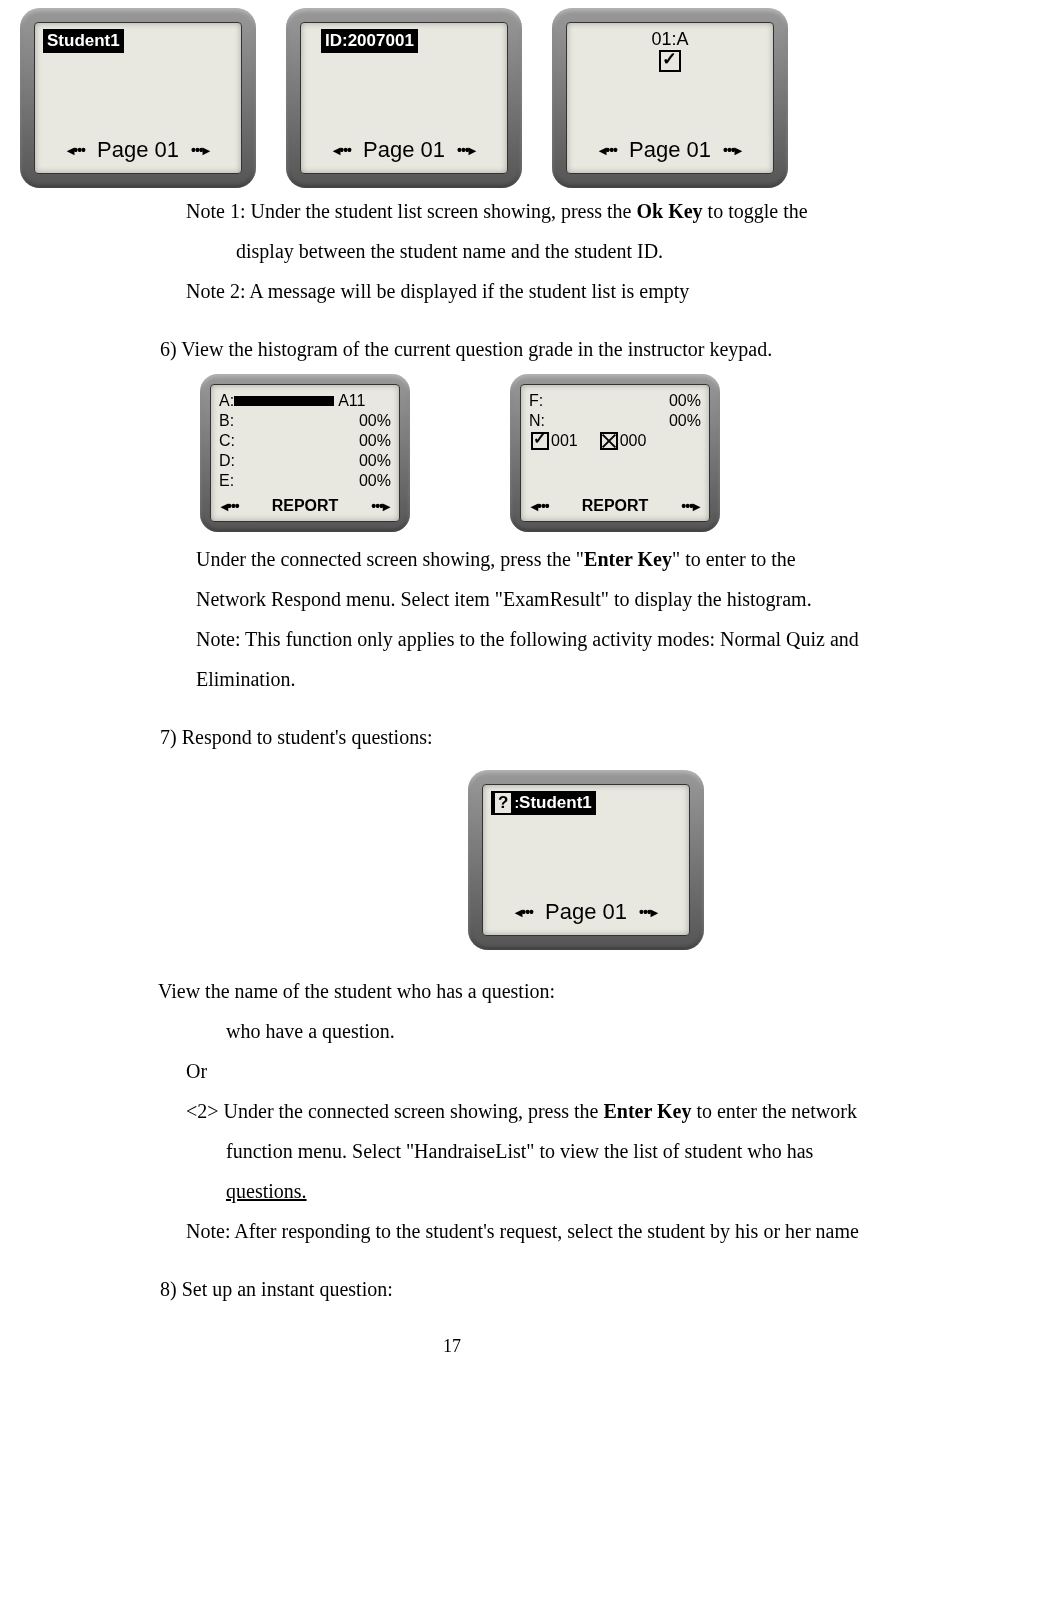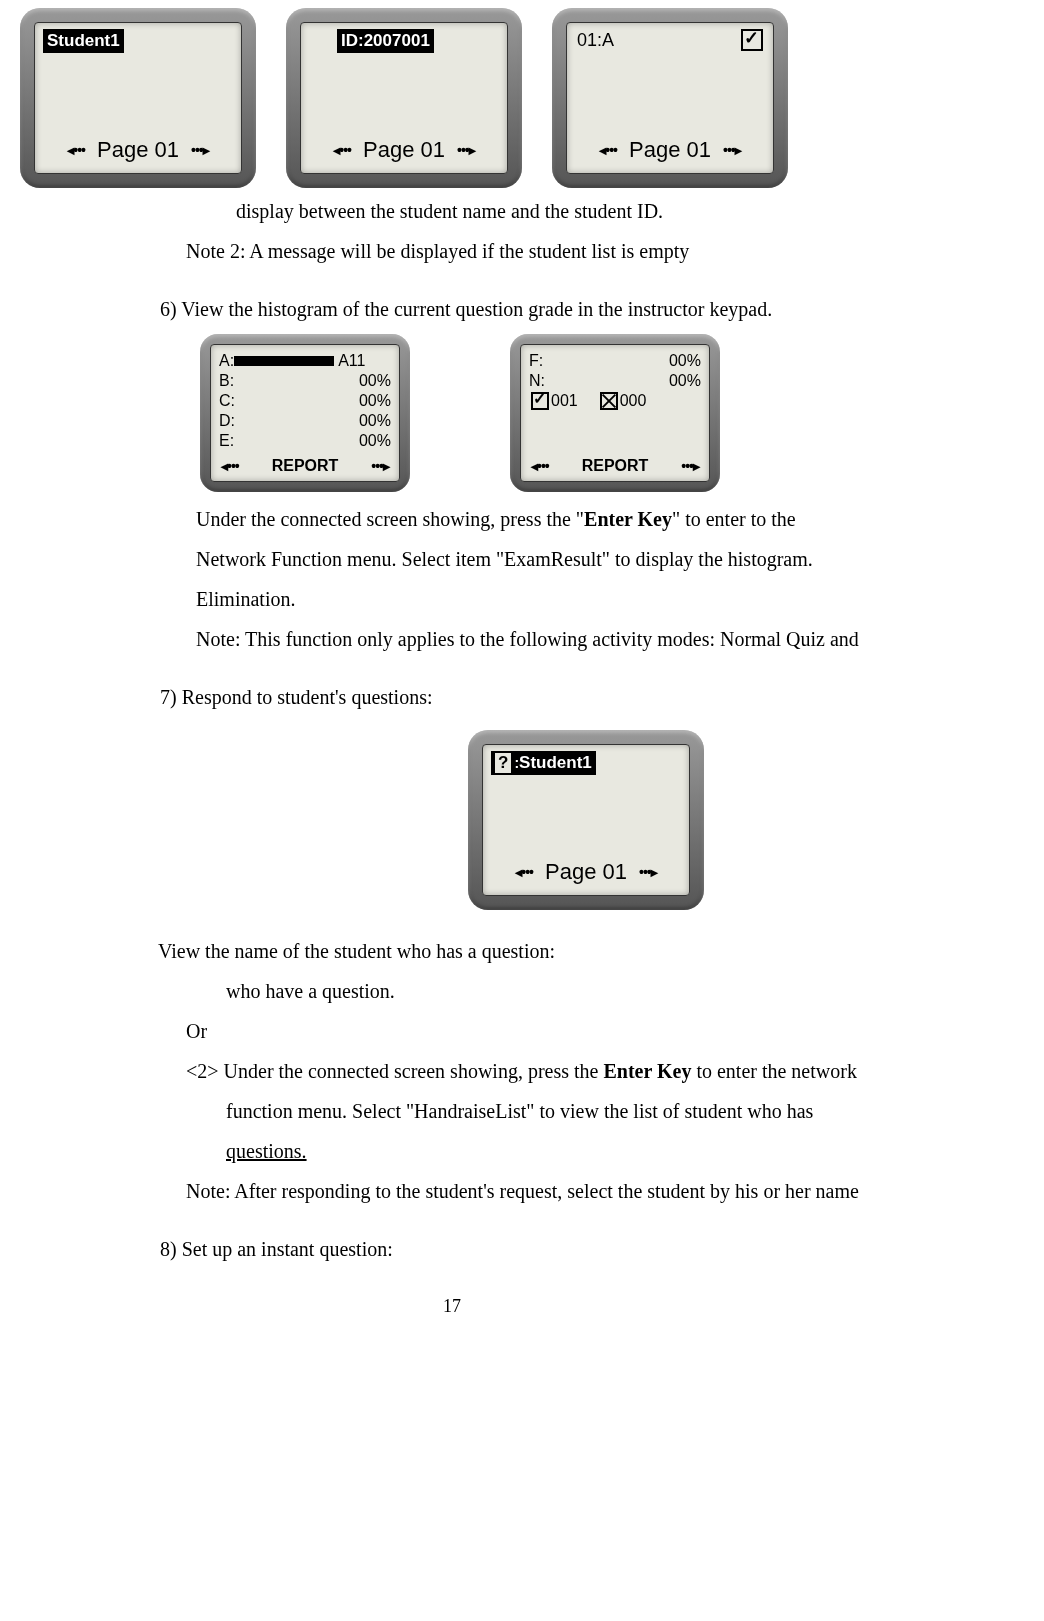--- a/index.html
+++ b/index.html
@@ -245,7 +245,7 @@
     </div>
     <div class="device">
       <div class="lcd">
-        <div class="lcd-top-black" style="margin-left:36px;">ID:2007001</div>
+        <div class="lcd-top-black" style="margin-left:20px;">ID:2007001</div>
         <div class="lcd-bottom">
           <span class="arrow-dots">◂•••</span>
           <span>Page  01</span>

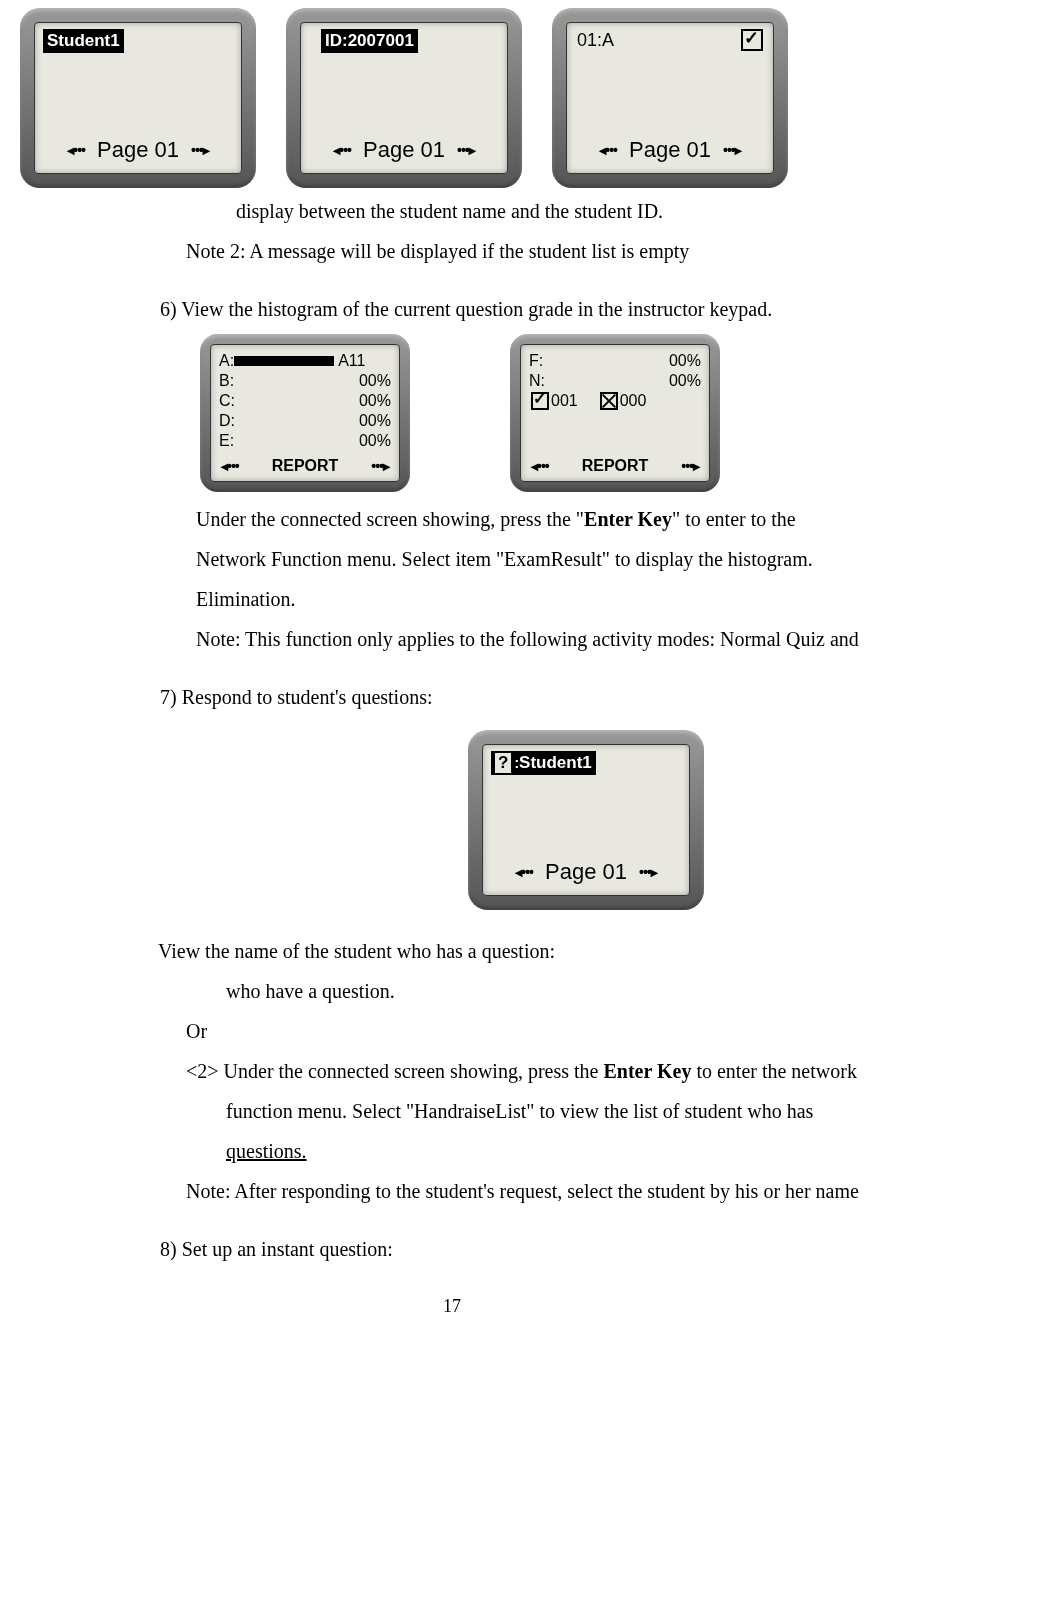--- a/index.html
+++ b/index.html
@@ -57,6 +57,7 @@
     display: flex;
     justify-content: space-between;
     align-items: center;
+    flex-direction: column;
   }
   .checkbox {
     width: 18px;

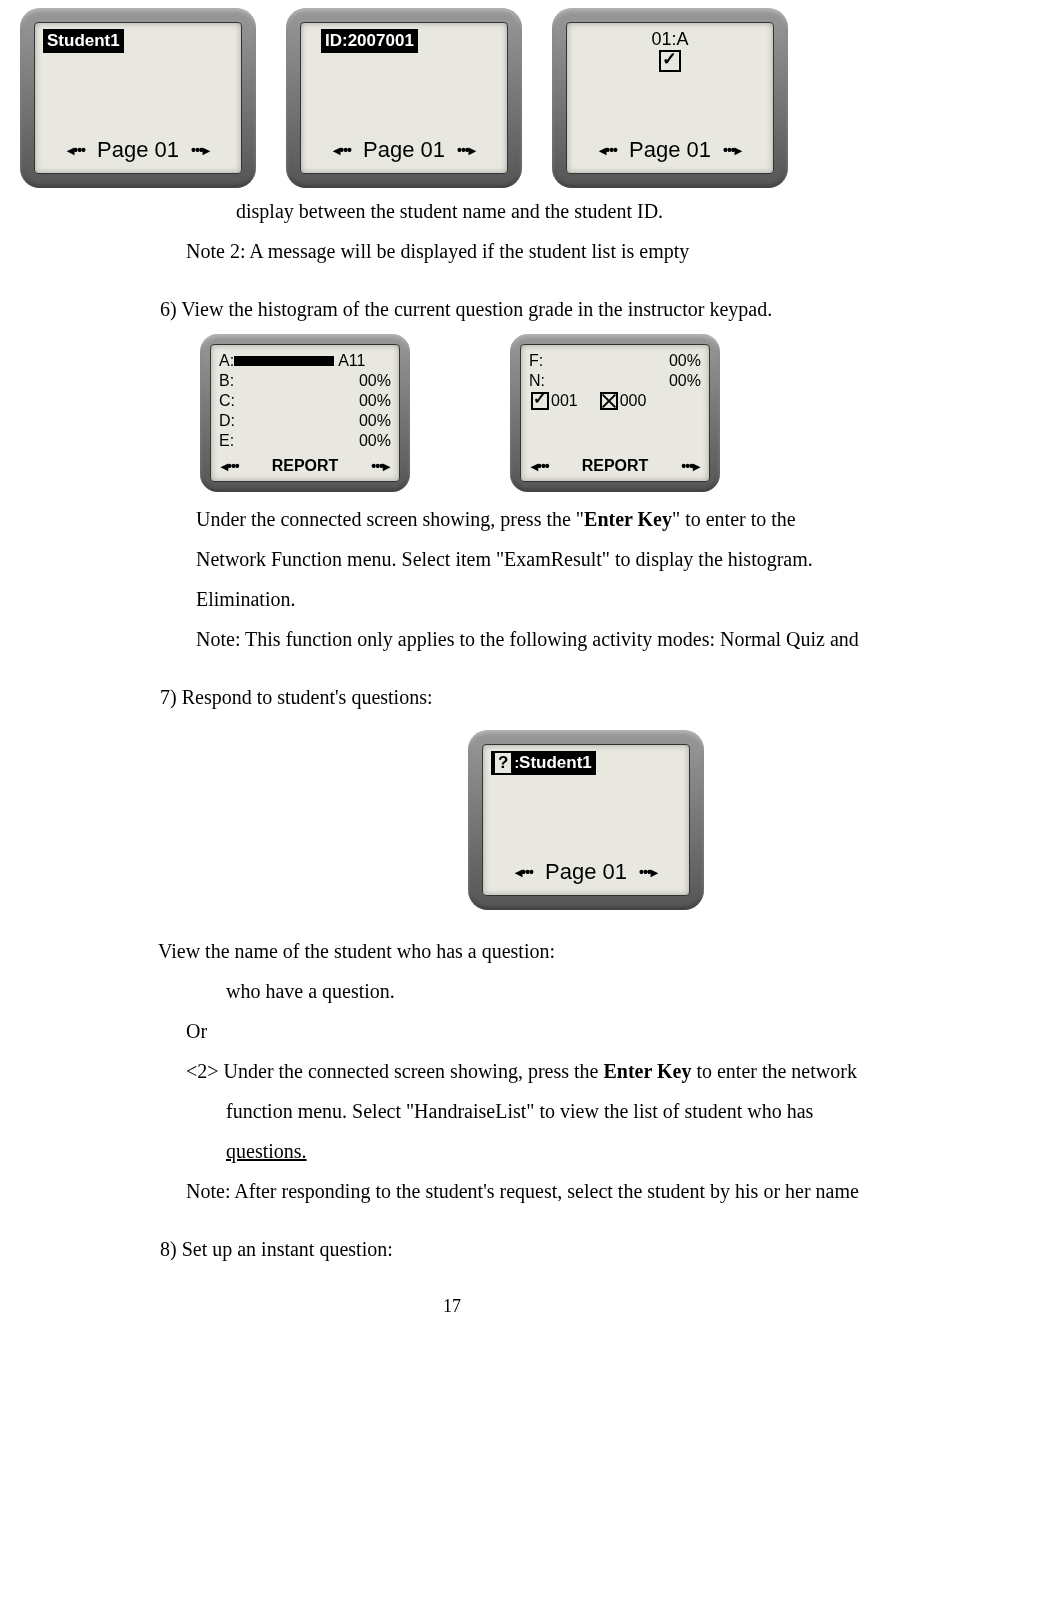--- a/index.html
+++ b/index.html
@@ -269,6 +269,9 @@
     </div>
   </div>
 
+  <div class="body-text">
+    <span>Note 1: Under the student list screen showing, press the </span><span class="bold">Ok Key</span><span> to toggle the</span>
+  </div>
   <div class="body-text indent-sub" style="padding-left:236px;">display between the student name and the student ID.</div>
   <div class="body-text">Note 2: A message will be displayed if the student list is empty</div>
 

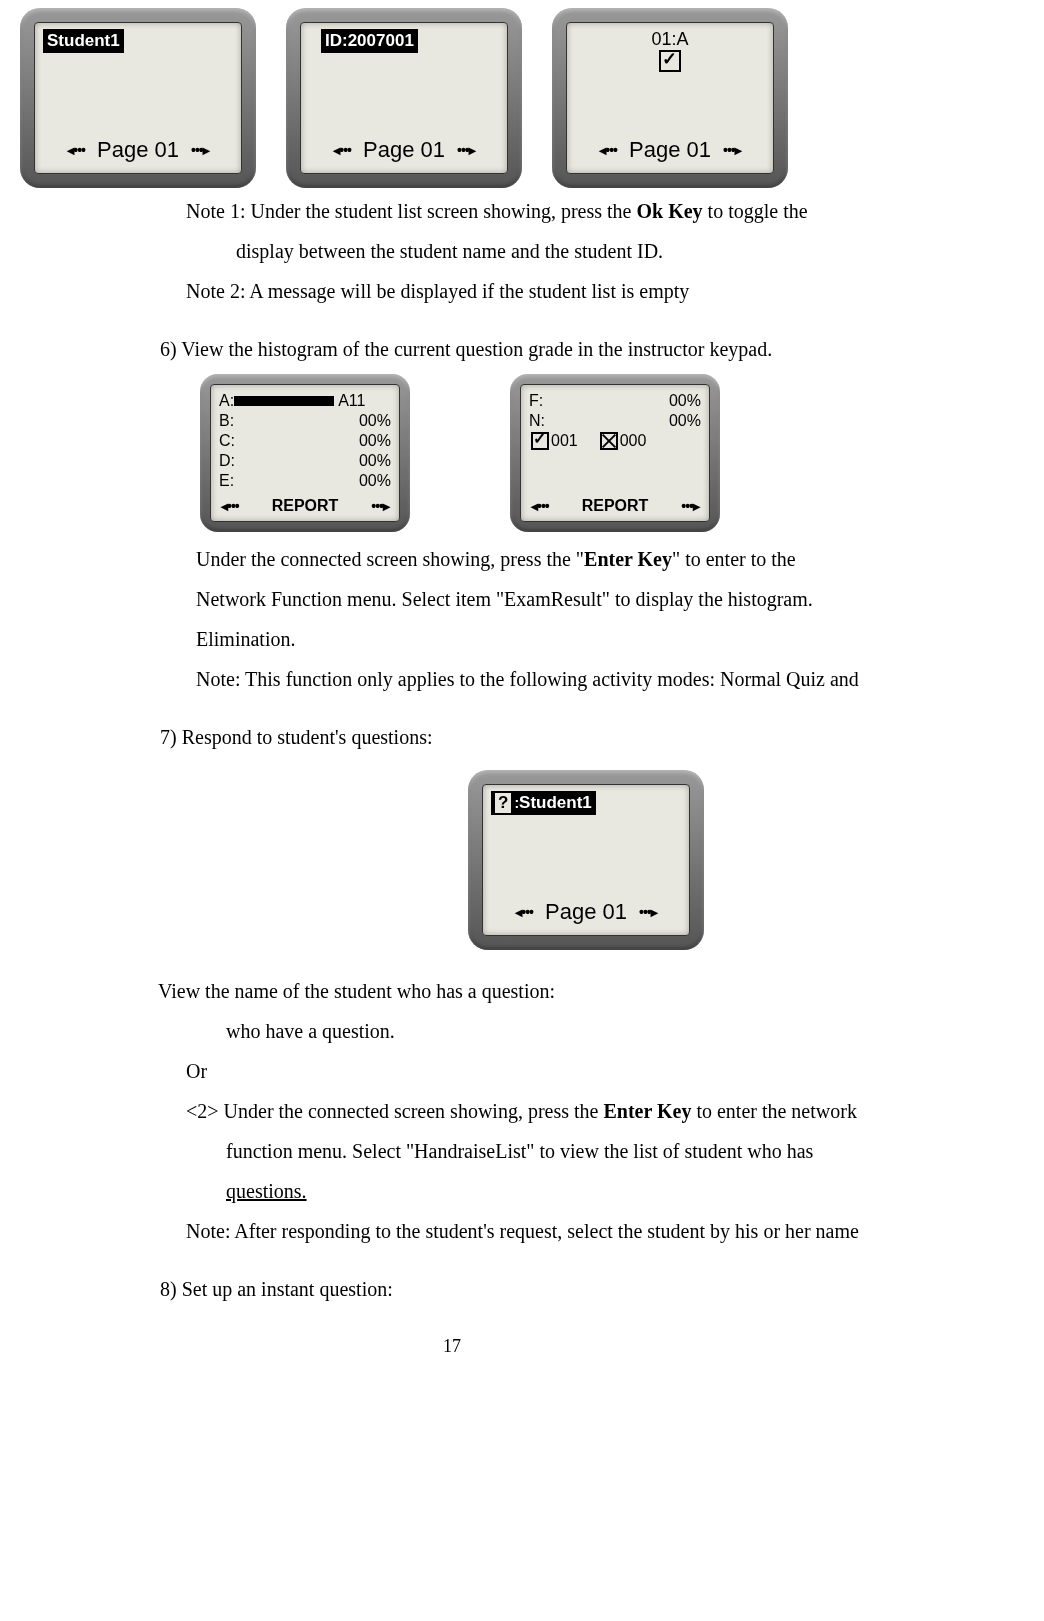--- a/index.html
+++ b/index.html
@@ -347,7 +347,7 @@
   <div class="body-text" style="padding-left:196px;">
     <span>Under the connected screen showing, press the "</span><span class="bold">Enter Key</span><span>" to enter to the</span>
   </div>
-  <div class="body-text" style="padding-left:196px;">Network Function menu. Select item "ExamResult" to display the histogram.</div>
+  <div class="body-text" style="padding-left:196px;">Network Respond menu. Select item "ExamResult" to display the histogram.</div>
   <div class="body-text" style="padding-left:196px;">Elimination.</div>
   <div class="body-text" style="padding-left:196px;">Note: This function only applies to the following activity modes: Normal Quiz and</div>
 

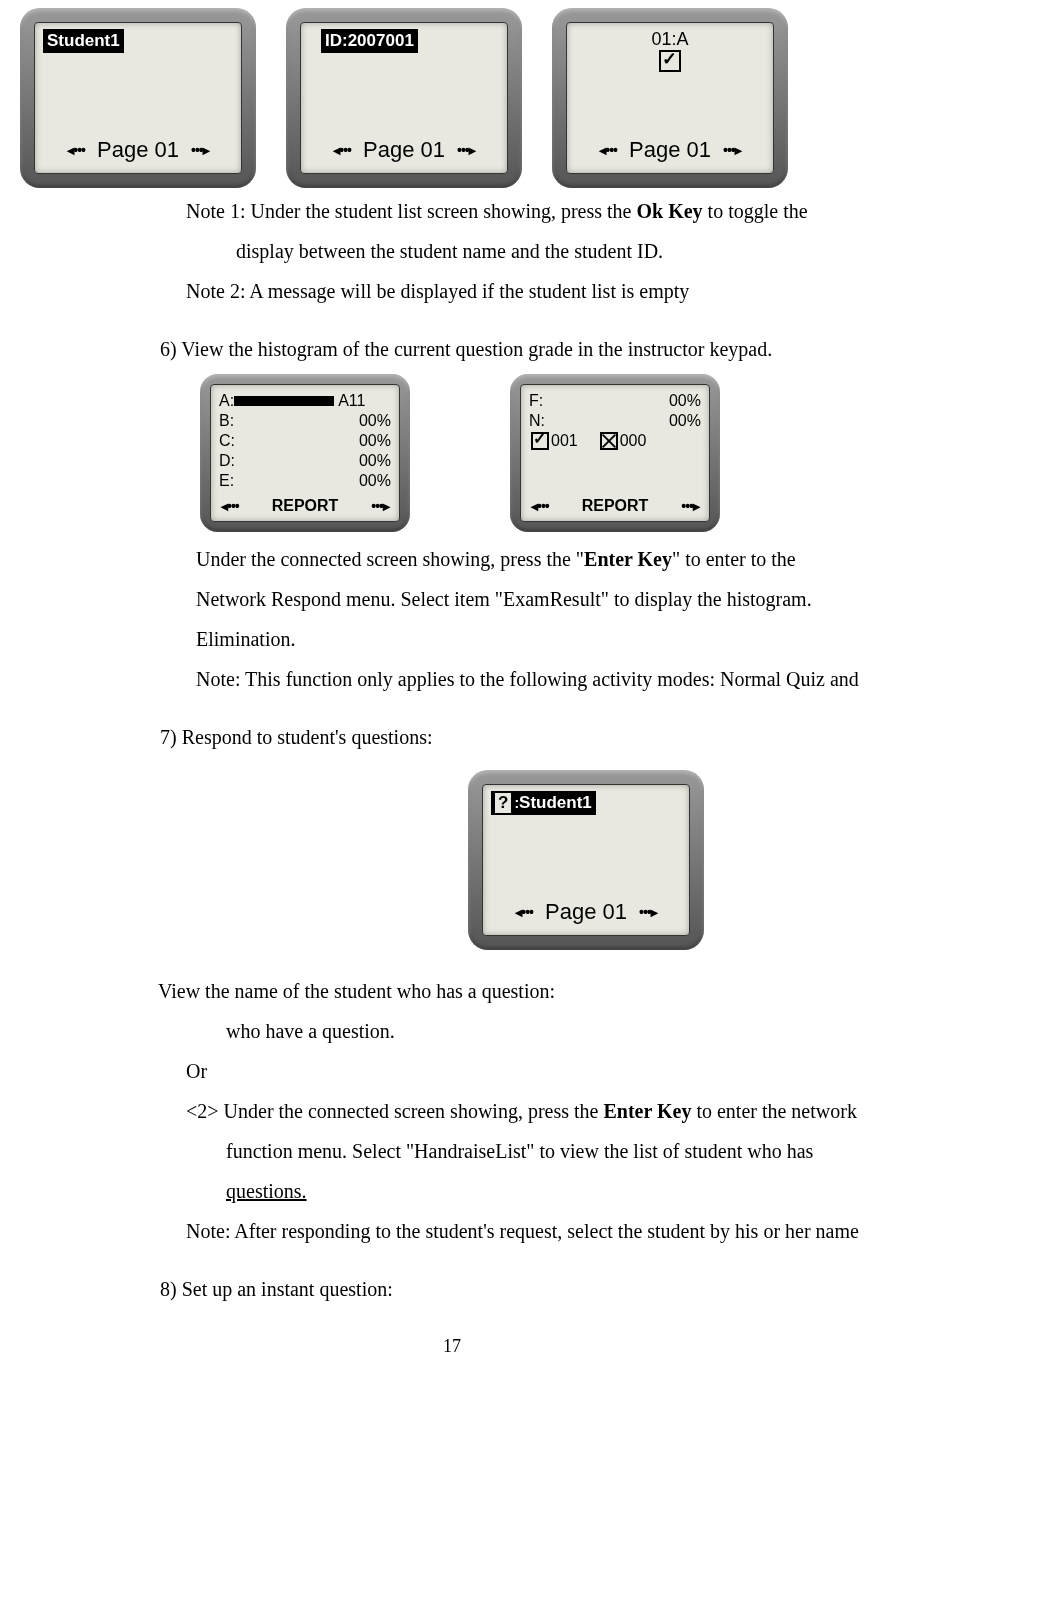--- a/index.html
+++ b/index.html
@@ -348,8 +348,8 @@
     <span>Under the connected screen showing, press the "</span><span class="bold">Enter Key</span><span>" to enter to the</span>
   </div>
   <div class="body-text" style="padding-left:196px;">Network Respond menu. Select item "ExamResult" to display the histogram.</div>
+  <div class="body-text" style="padding-left:196px;">Note: This function only applies to the following activity modes: Normal Quiz and</div>
   <div class="body-text" style="padding-left:196px;">Elimination.</div>
-  <div class="body-text" style="padding-left:196px;">Note: This function only applies to the following activity modes: Normal Quiz and</div>
 
   <div class="body-text-l1 section-gap">7) Respond to student's questions:</div>
 

